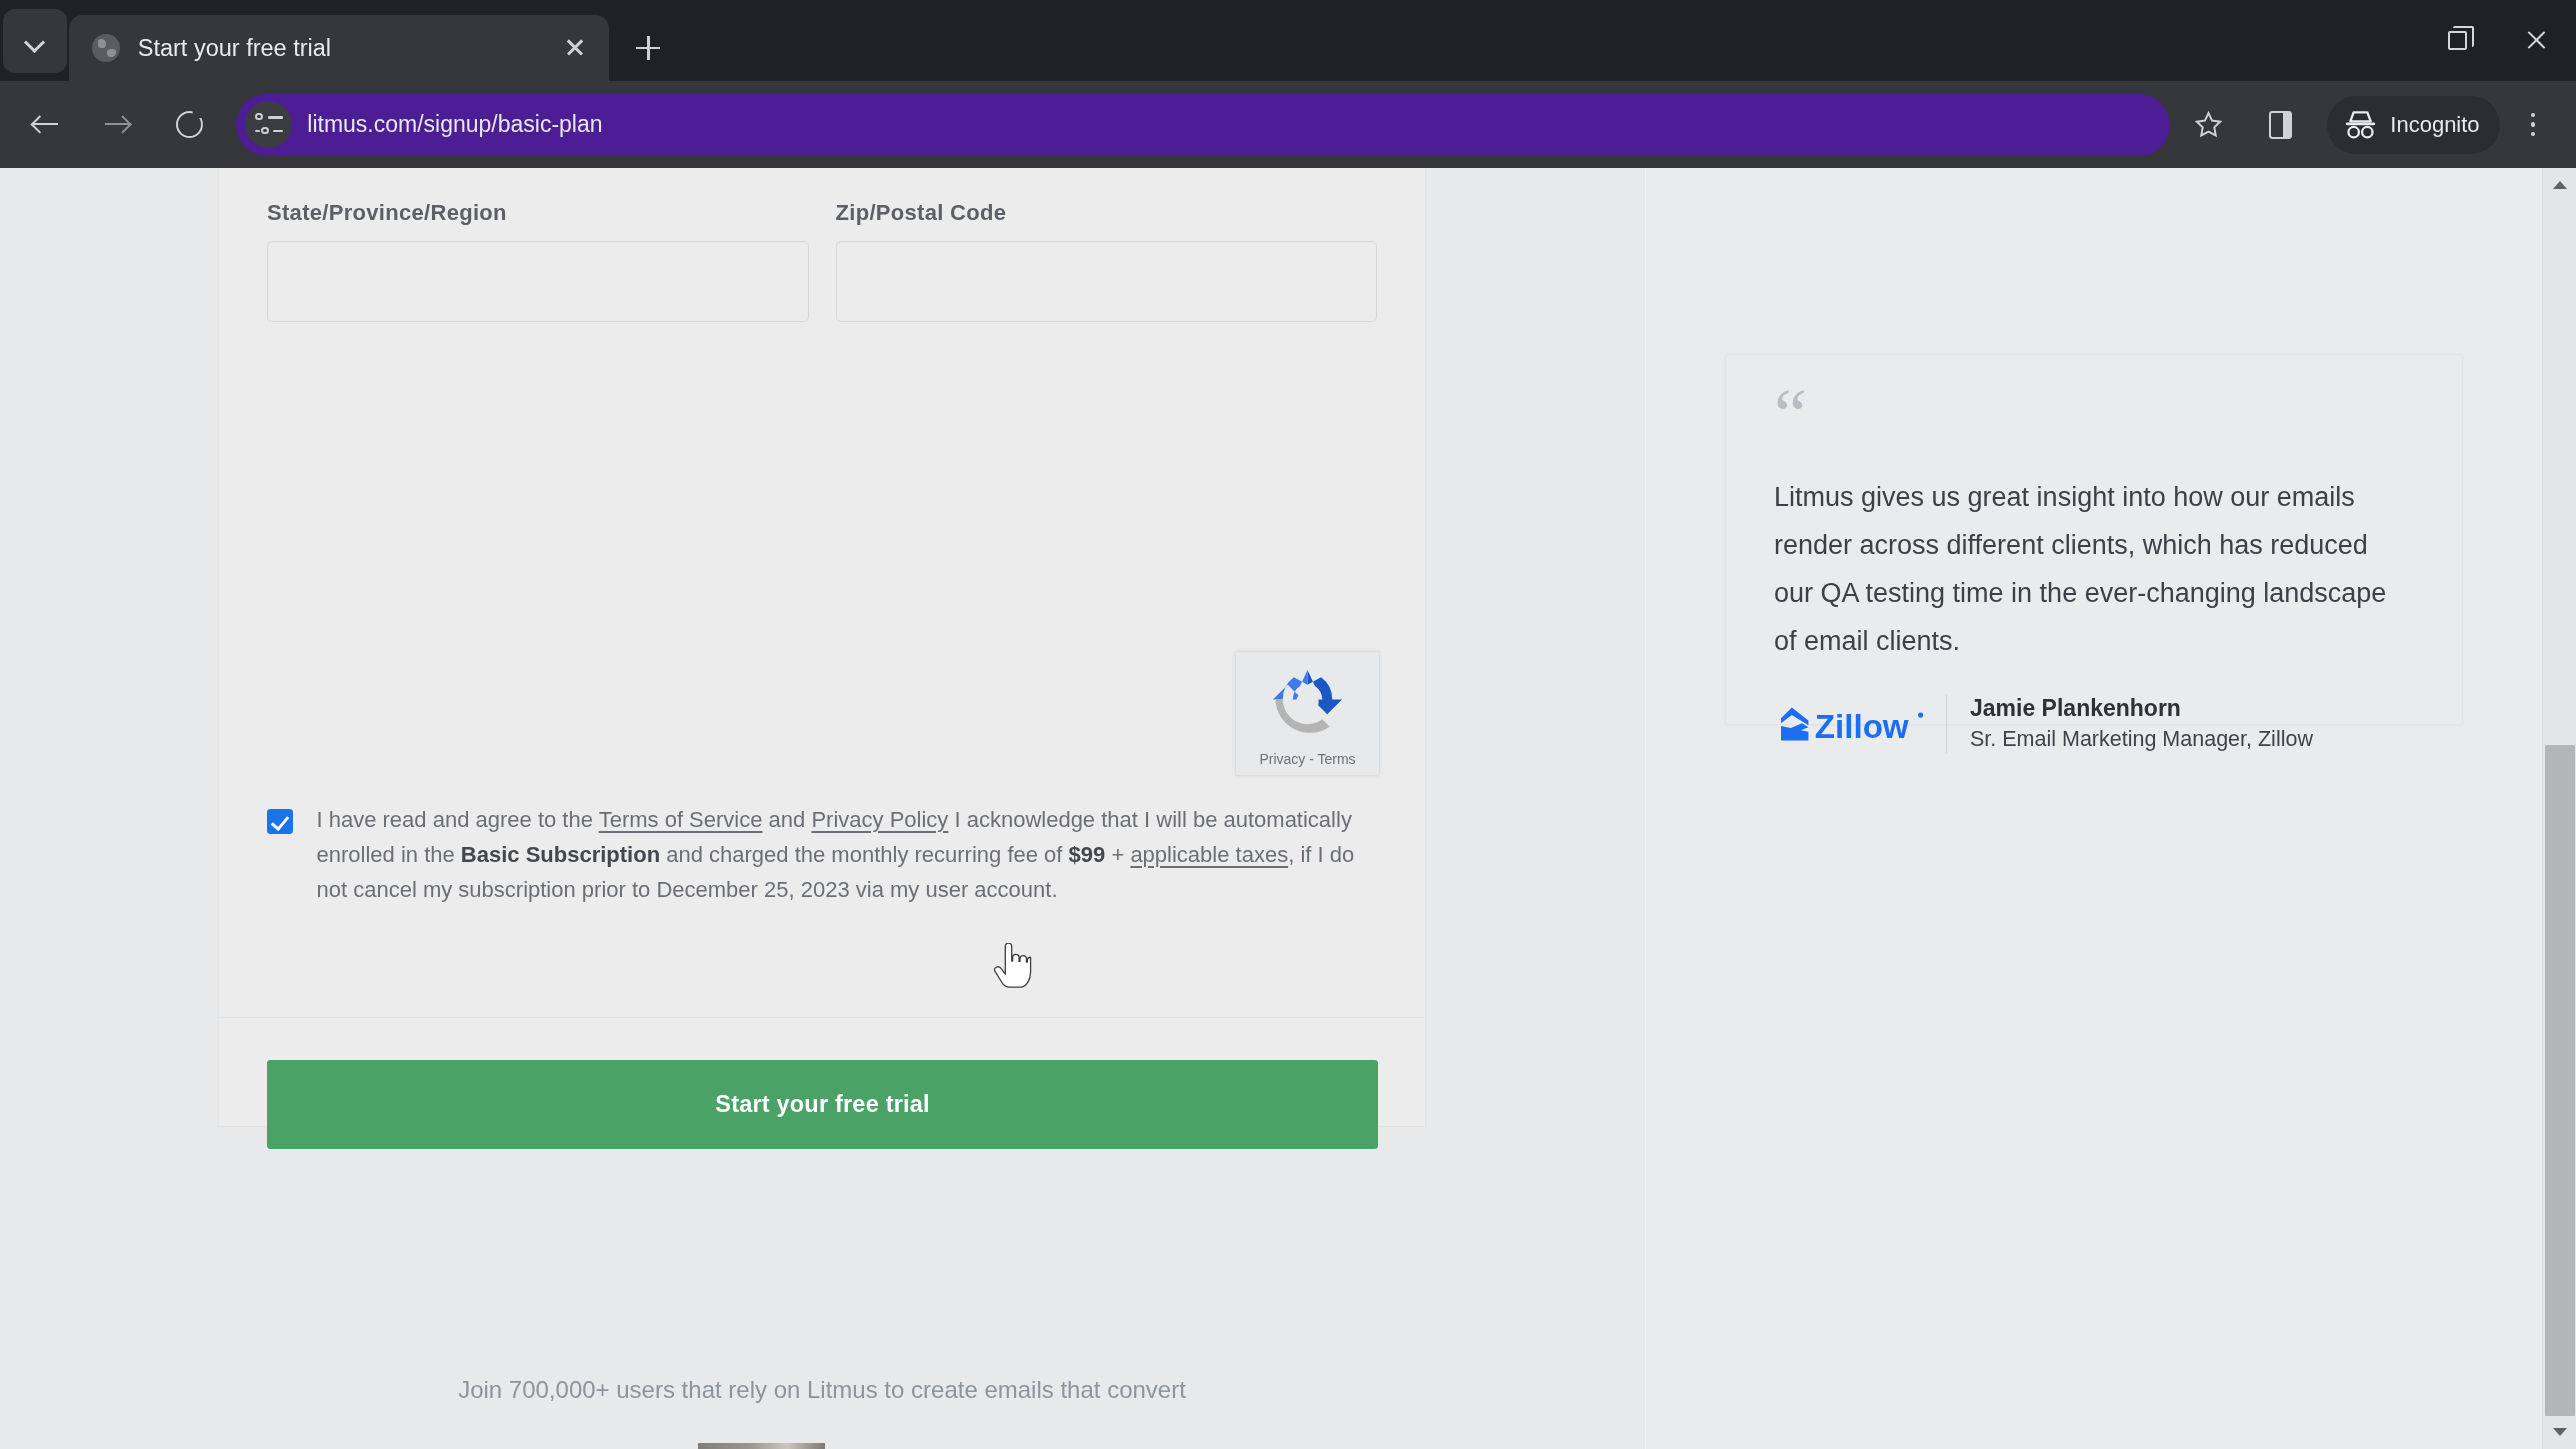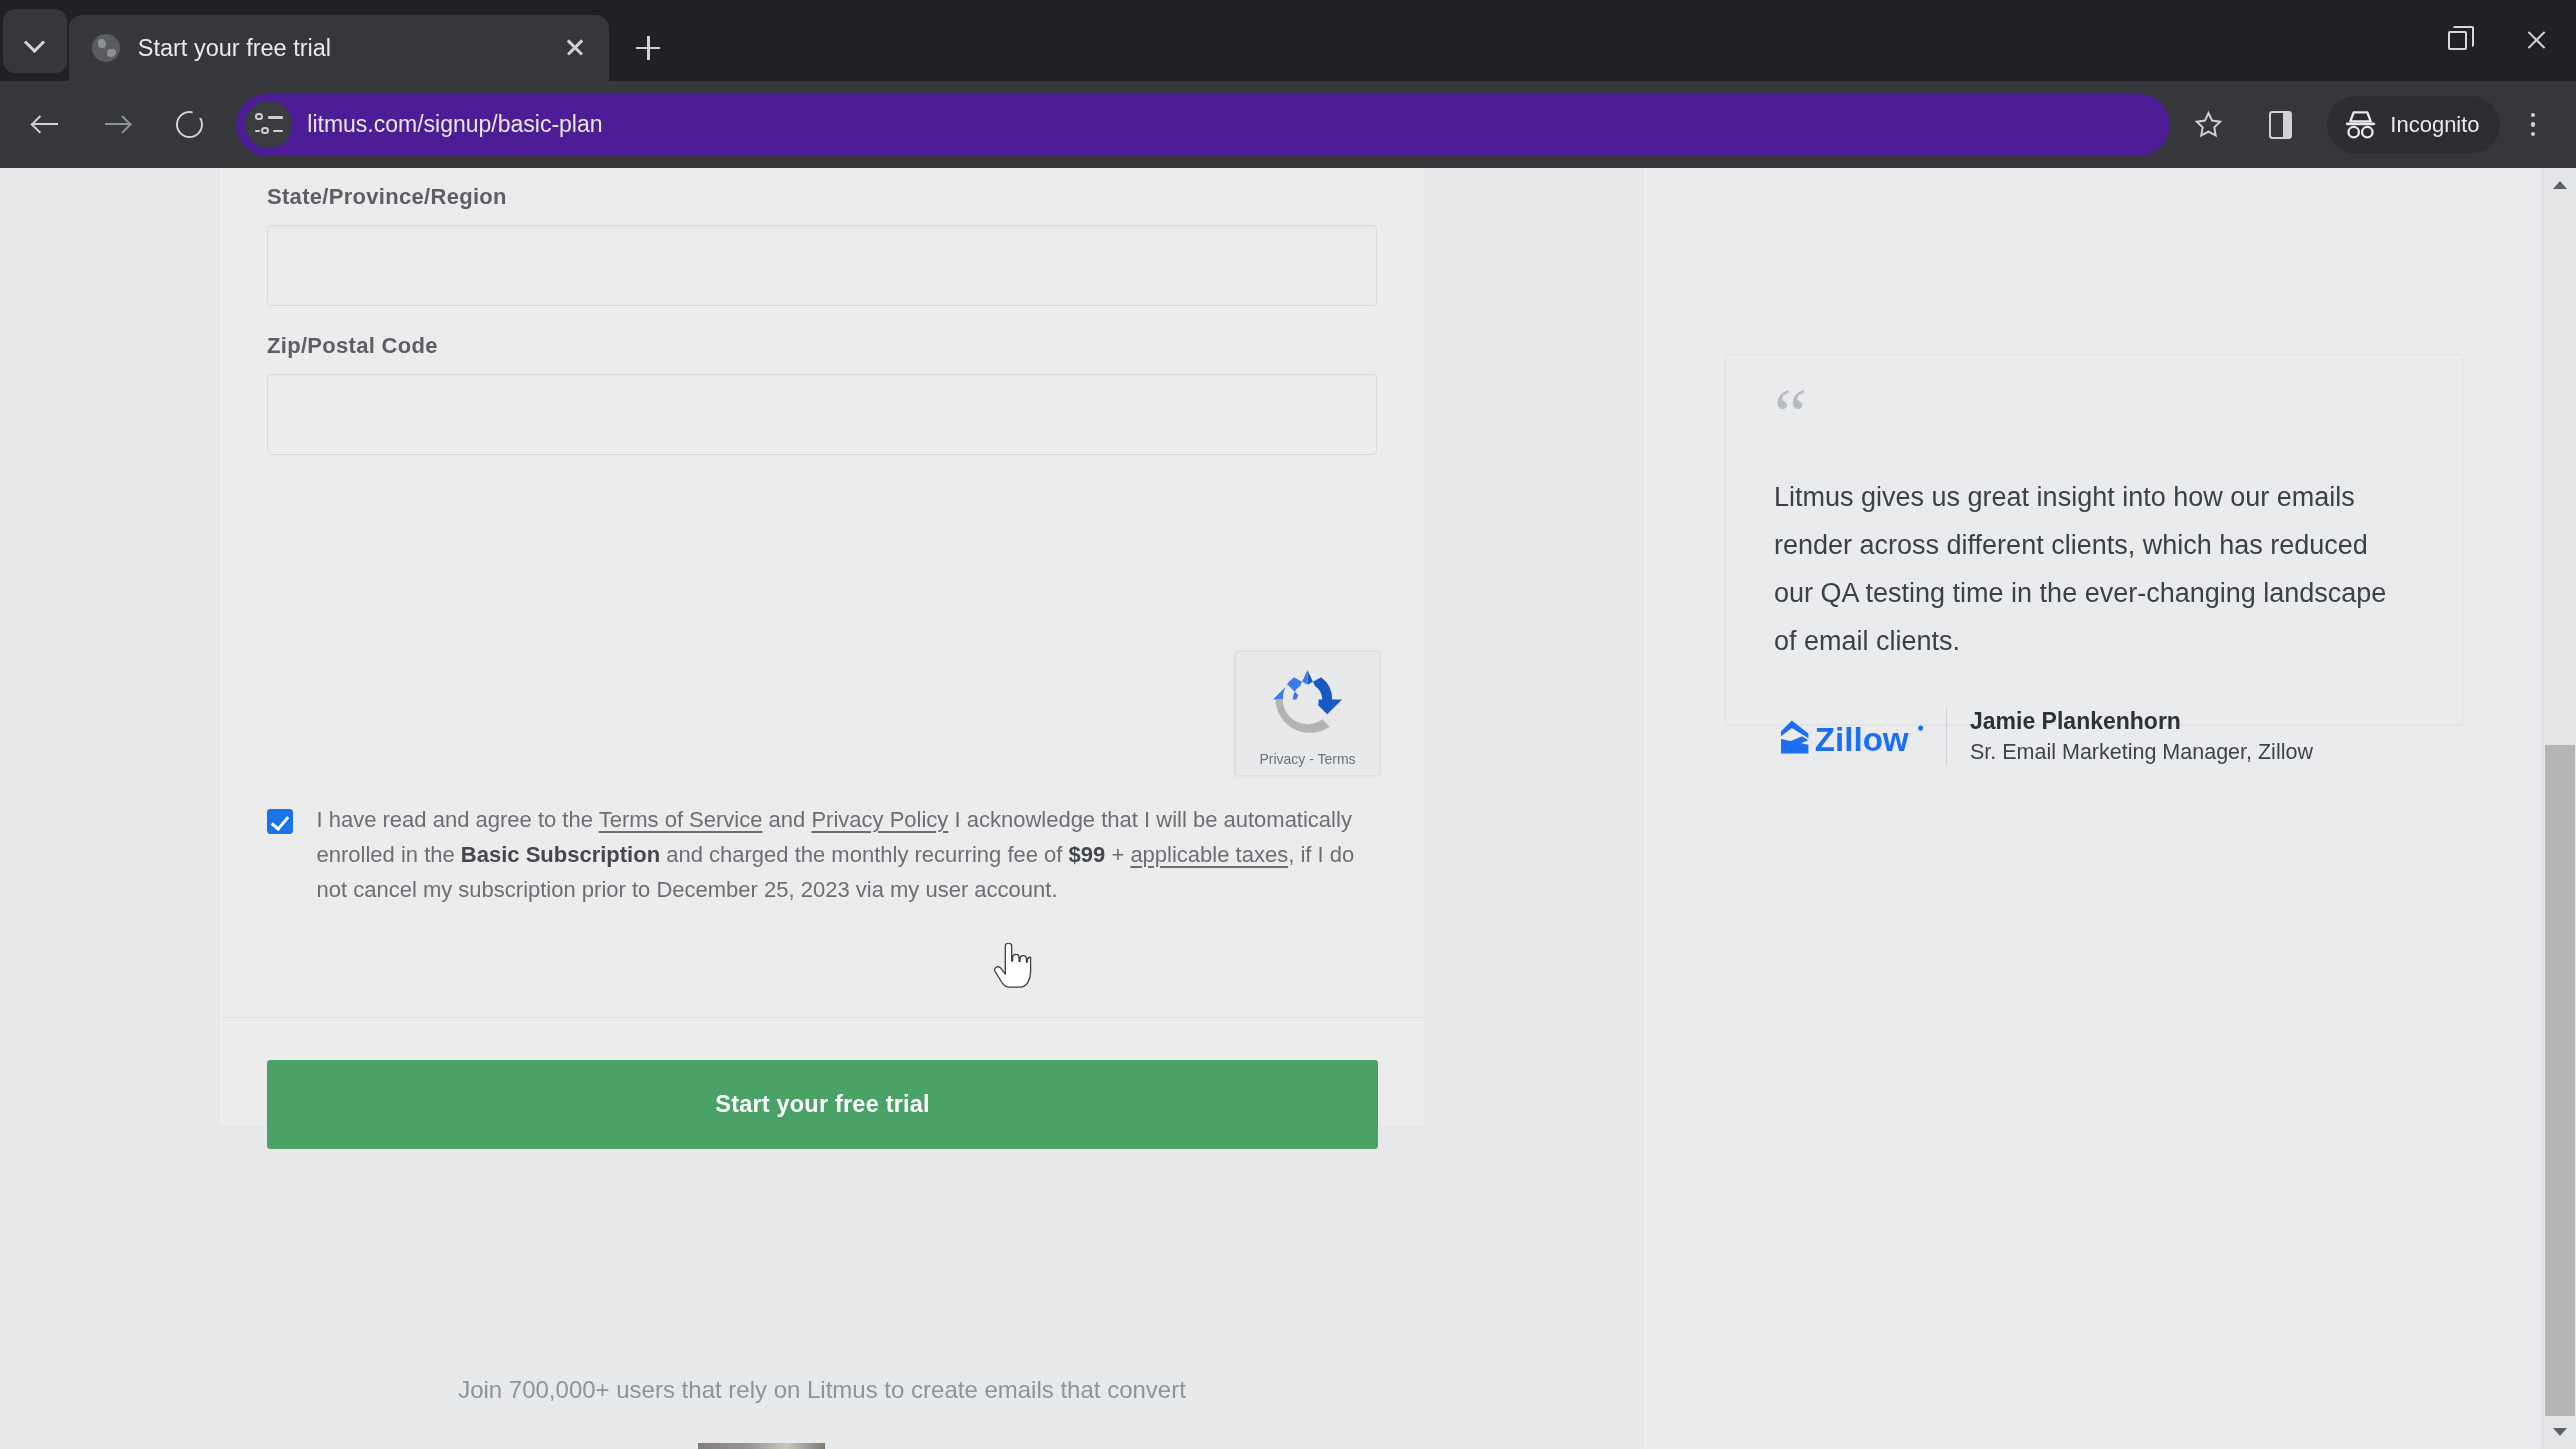--- a/index.html
+++ b/index.html
@@ -209,7 +209,7 @@
     border-bottom: 1px solid #e2e3e4;
   }
   .fields-row {
-    display: flex; gap: 27px; padding: 16px 48px 0 48px; flex-direction: column;
+    display: flex; gap: 27px; padding: 32px 48px 0 48px;
   }
   .field { flex: 1 1 0; }
   .field-label {

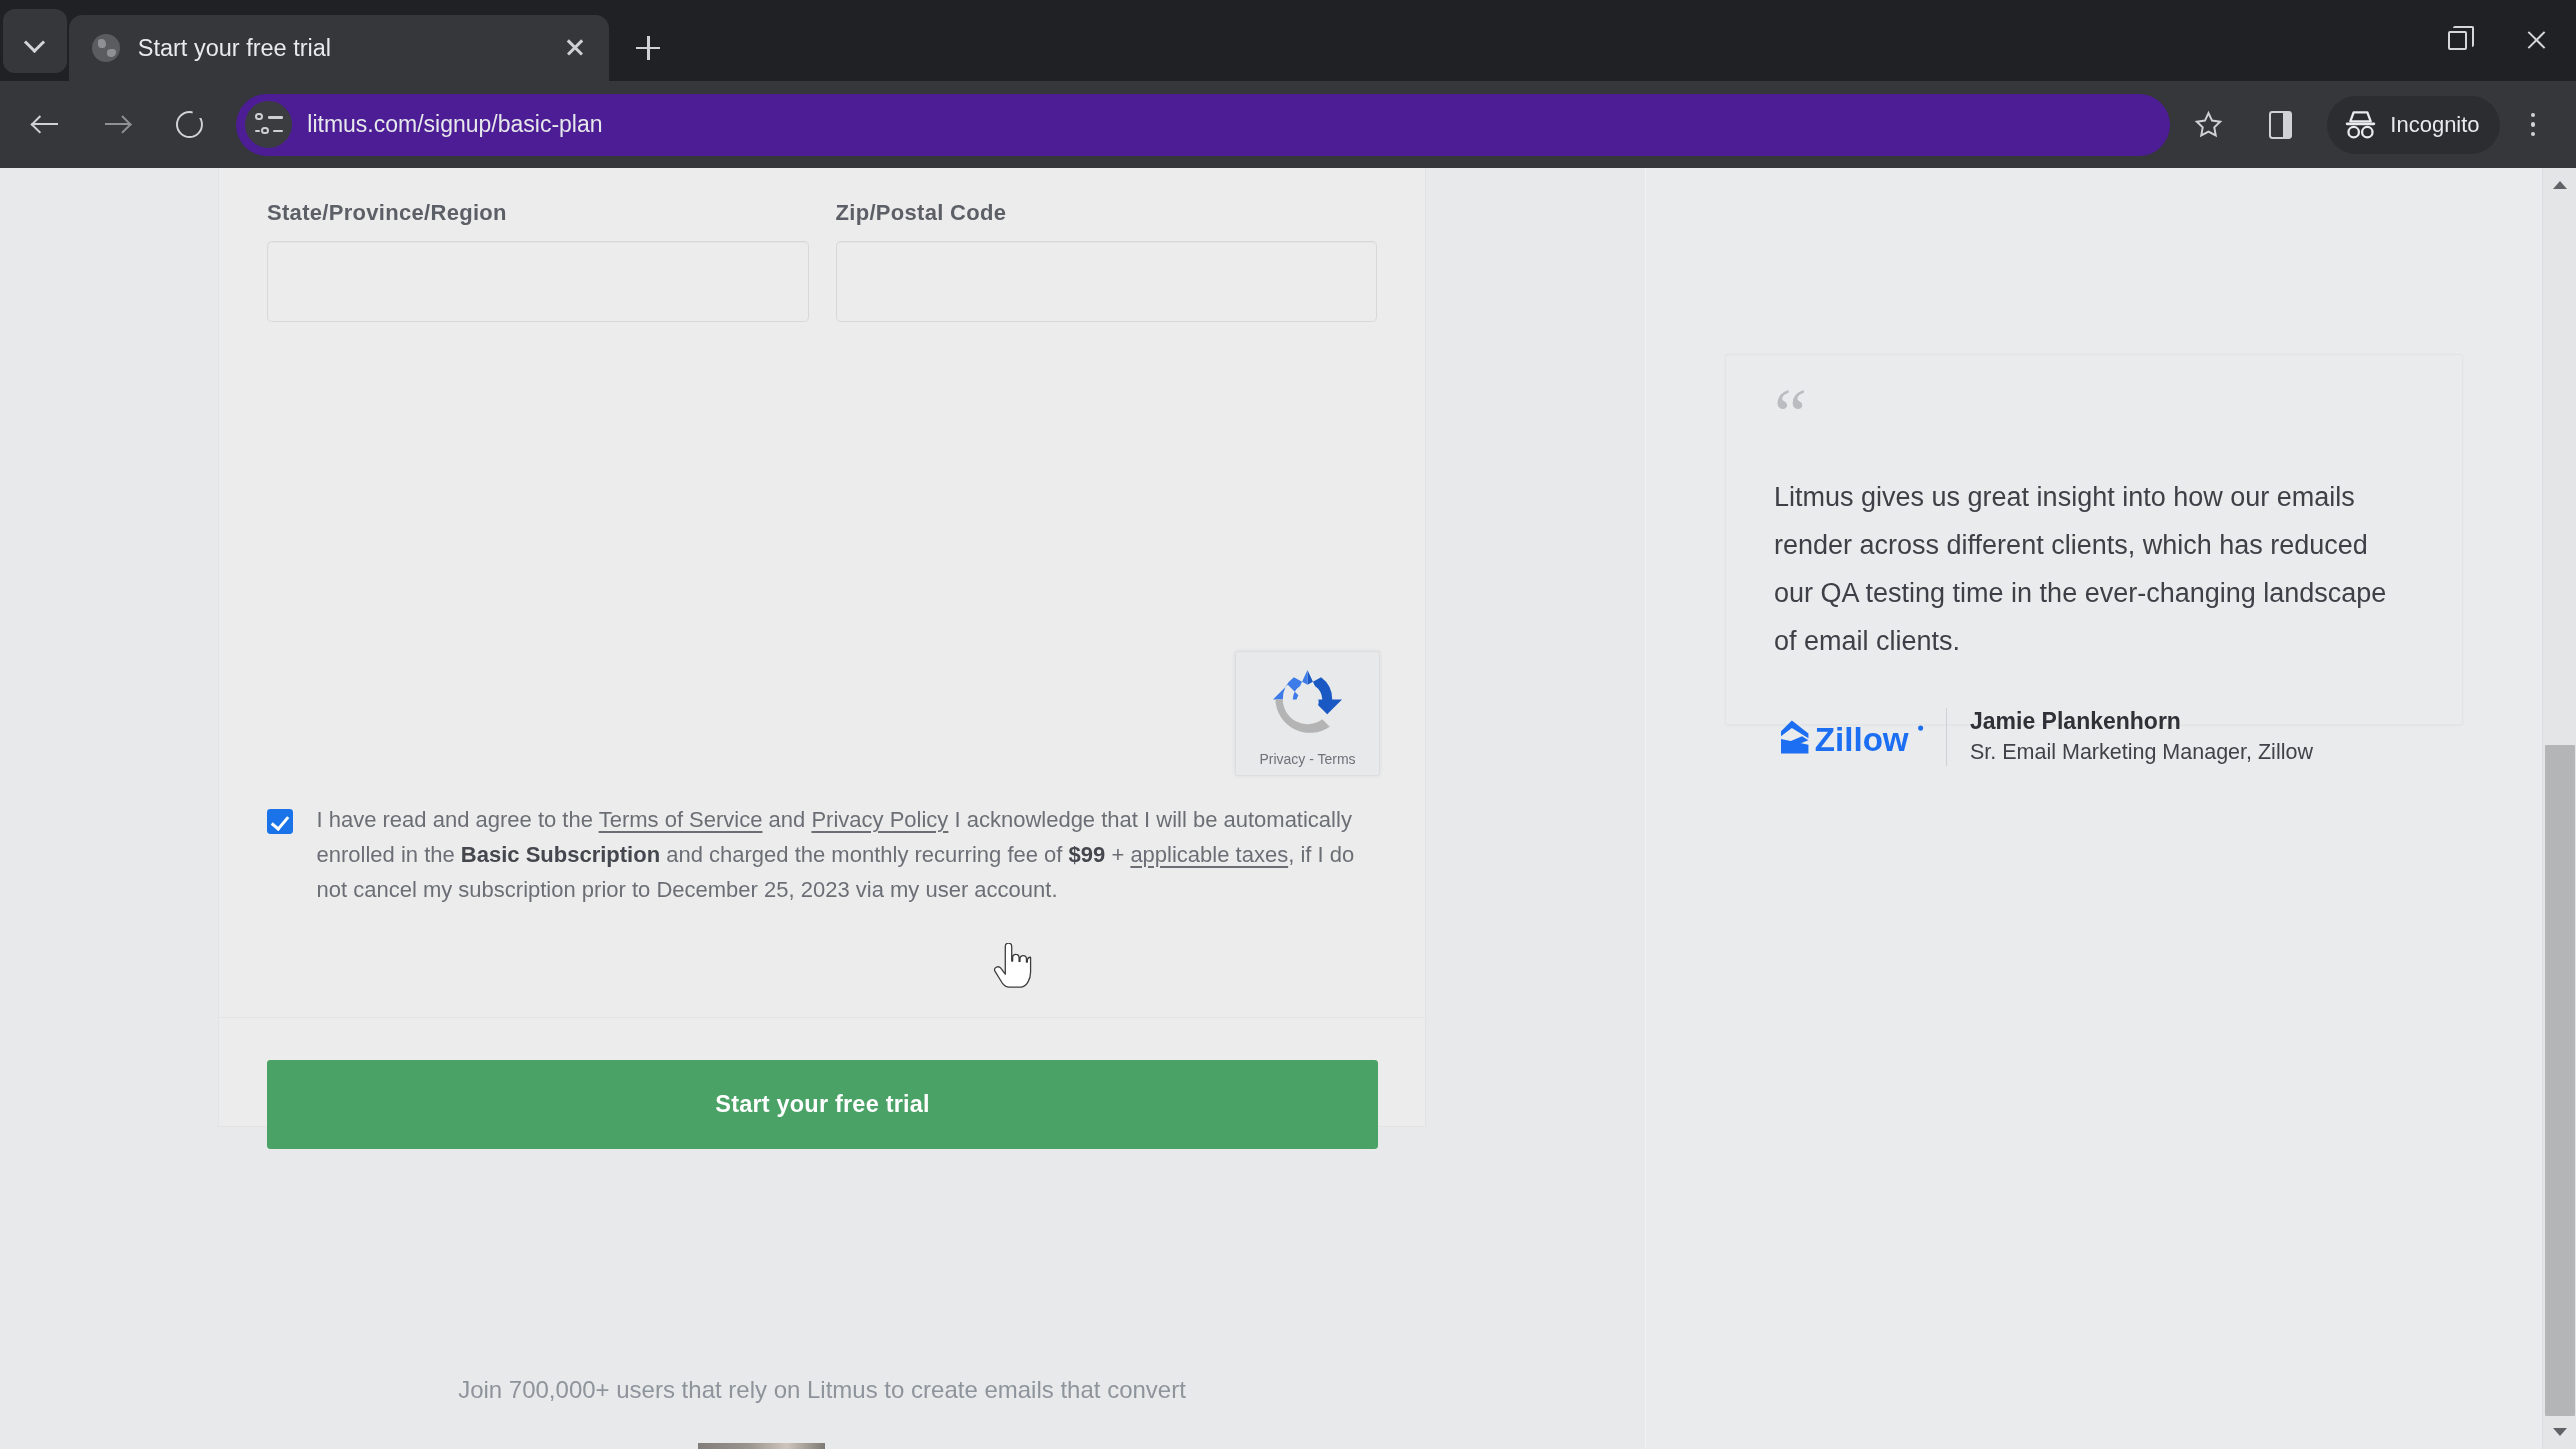--- a/index.html
+++ b/index.html
@@ -299,7 +299,7 @@
   .quote-body {
     margin-top: 38px; font-size: 27px; line-height: 48px; color: #3d4046;
   }
-  .attrib { display: flex; align-items: center; margin-top: 43px; }
+  .attrib { display: flex; align-items: center; margin-top: 30px; }
   .zillow-logo { width: 153px; height: 42px; flex: 0 0 auto; }
   .attrib-sep {
     width: 1px; height: 58px; background: #cfd1d4; margin: 0 23px 0 19px;

